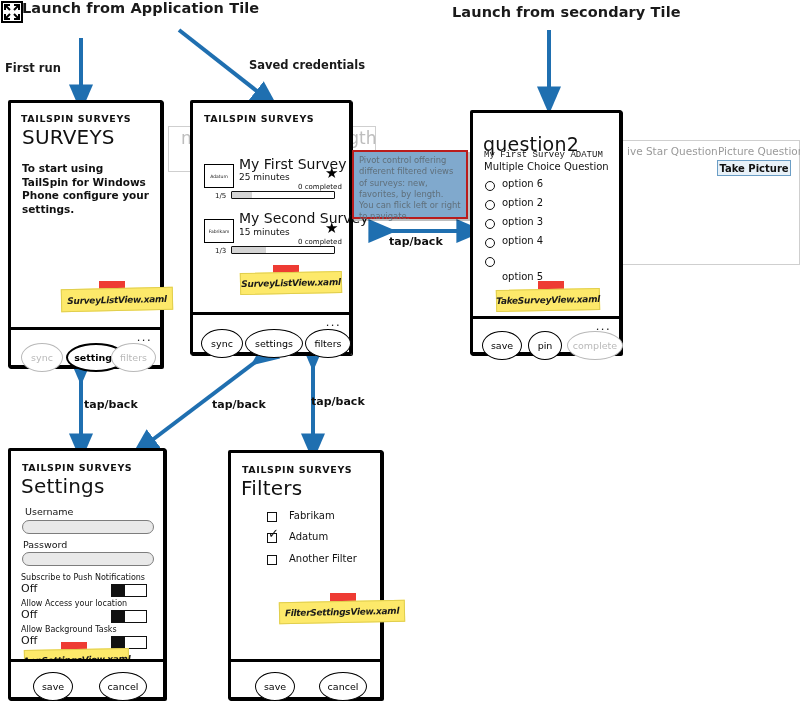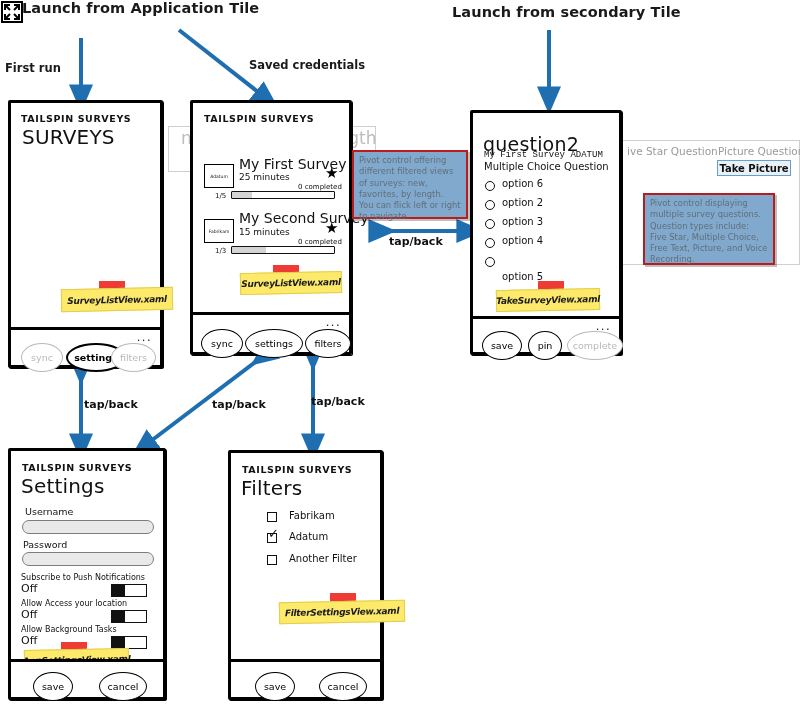--- a/index.html
+++ b/index.html
@@ -397,6 +397,7 @@
     <div class="phone-screen">
       <div class="app-name abs" style="left:10px; top:10px;">TAILSPIN SURVEYS</div>
       <div class="page-title abs" style="left:11px; top:22px;">SURVEYS</div>
+      <div class="body-text abs" style="left:11px; top:59px; width:128px;">To start using TailSpin for Windows Phone configure your settings.</div>
 
       <div class="sticky-tape abs" style="left:88px; top:178px;"></div>
       <div class="sticky" style="left:50px; top:185px; width:112px; height:23px;">SurveyListView.xaml</div>

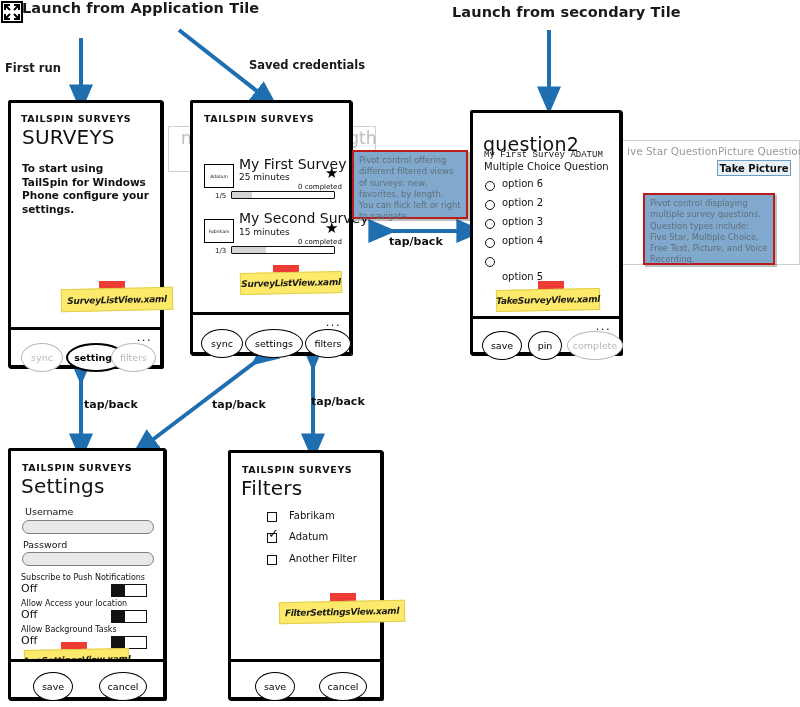--- a/index.html
+++ b/index.html
@@ -465,9 +465,6 @@
   <div class="tile-pivot-label" style="left:718px; top:145px;">Picture Question</div>
   <div class="take-picture-btn" style="left:717px; top:160px; width:74px; height:16px;">Take Picture</div>
 
-  <div class="callout" style="left:643px; top:193px; width:132px; height:72px;">
-    <span style="display:block;">Pivot control displaying multiple survey questions. Question types include: Five Star, Multiple Choice, Free Text, Picture, and Voice Recording.</span>
-  </div>
 
   <div class="phone" style="left:470px; top:110px; width:152px; height:245px;">
     <div class="phone-screen" style="bottom:36px;">

